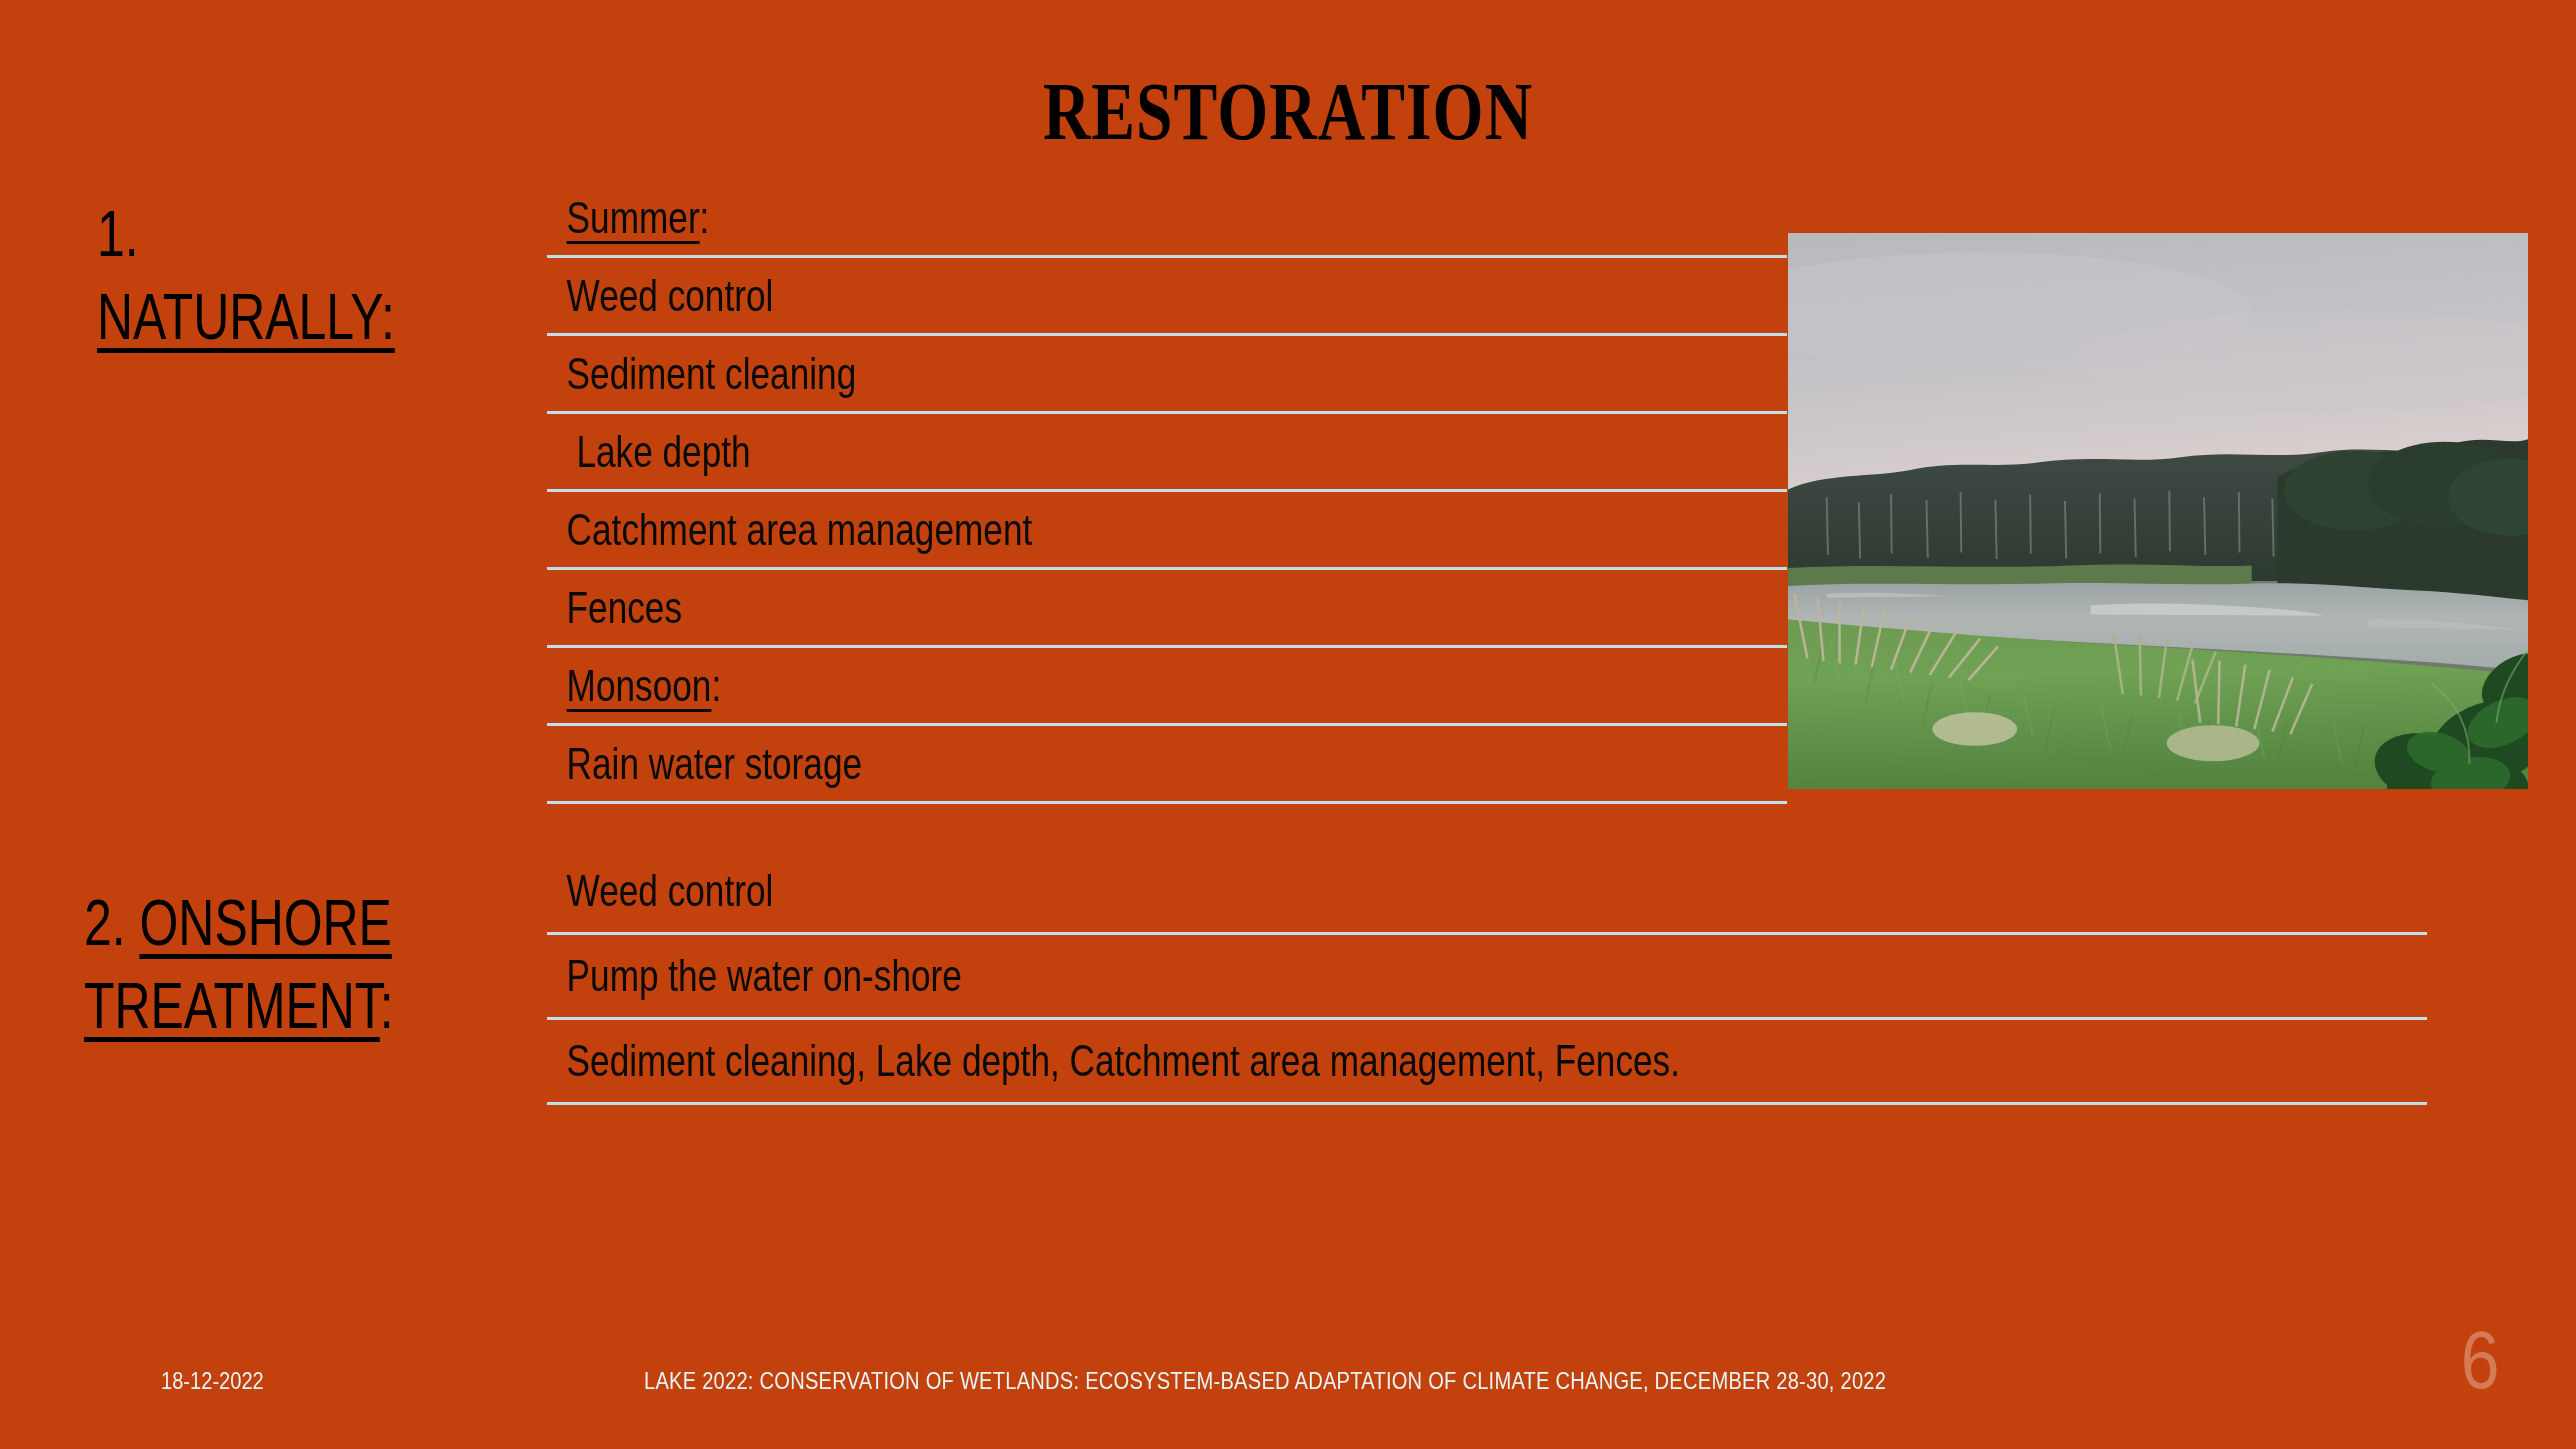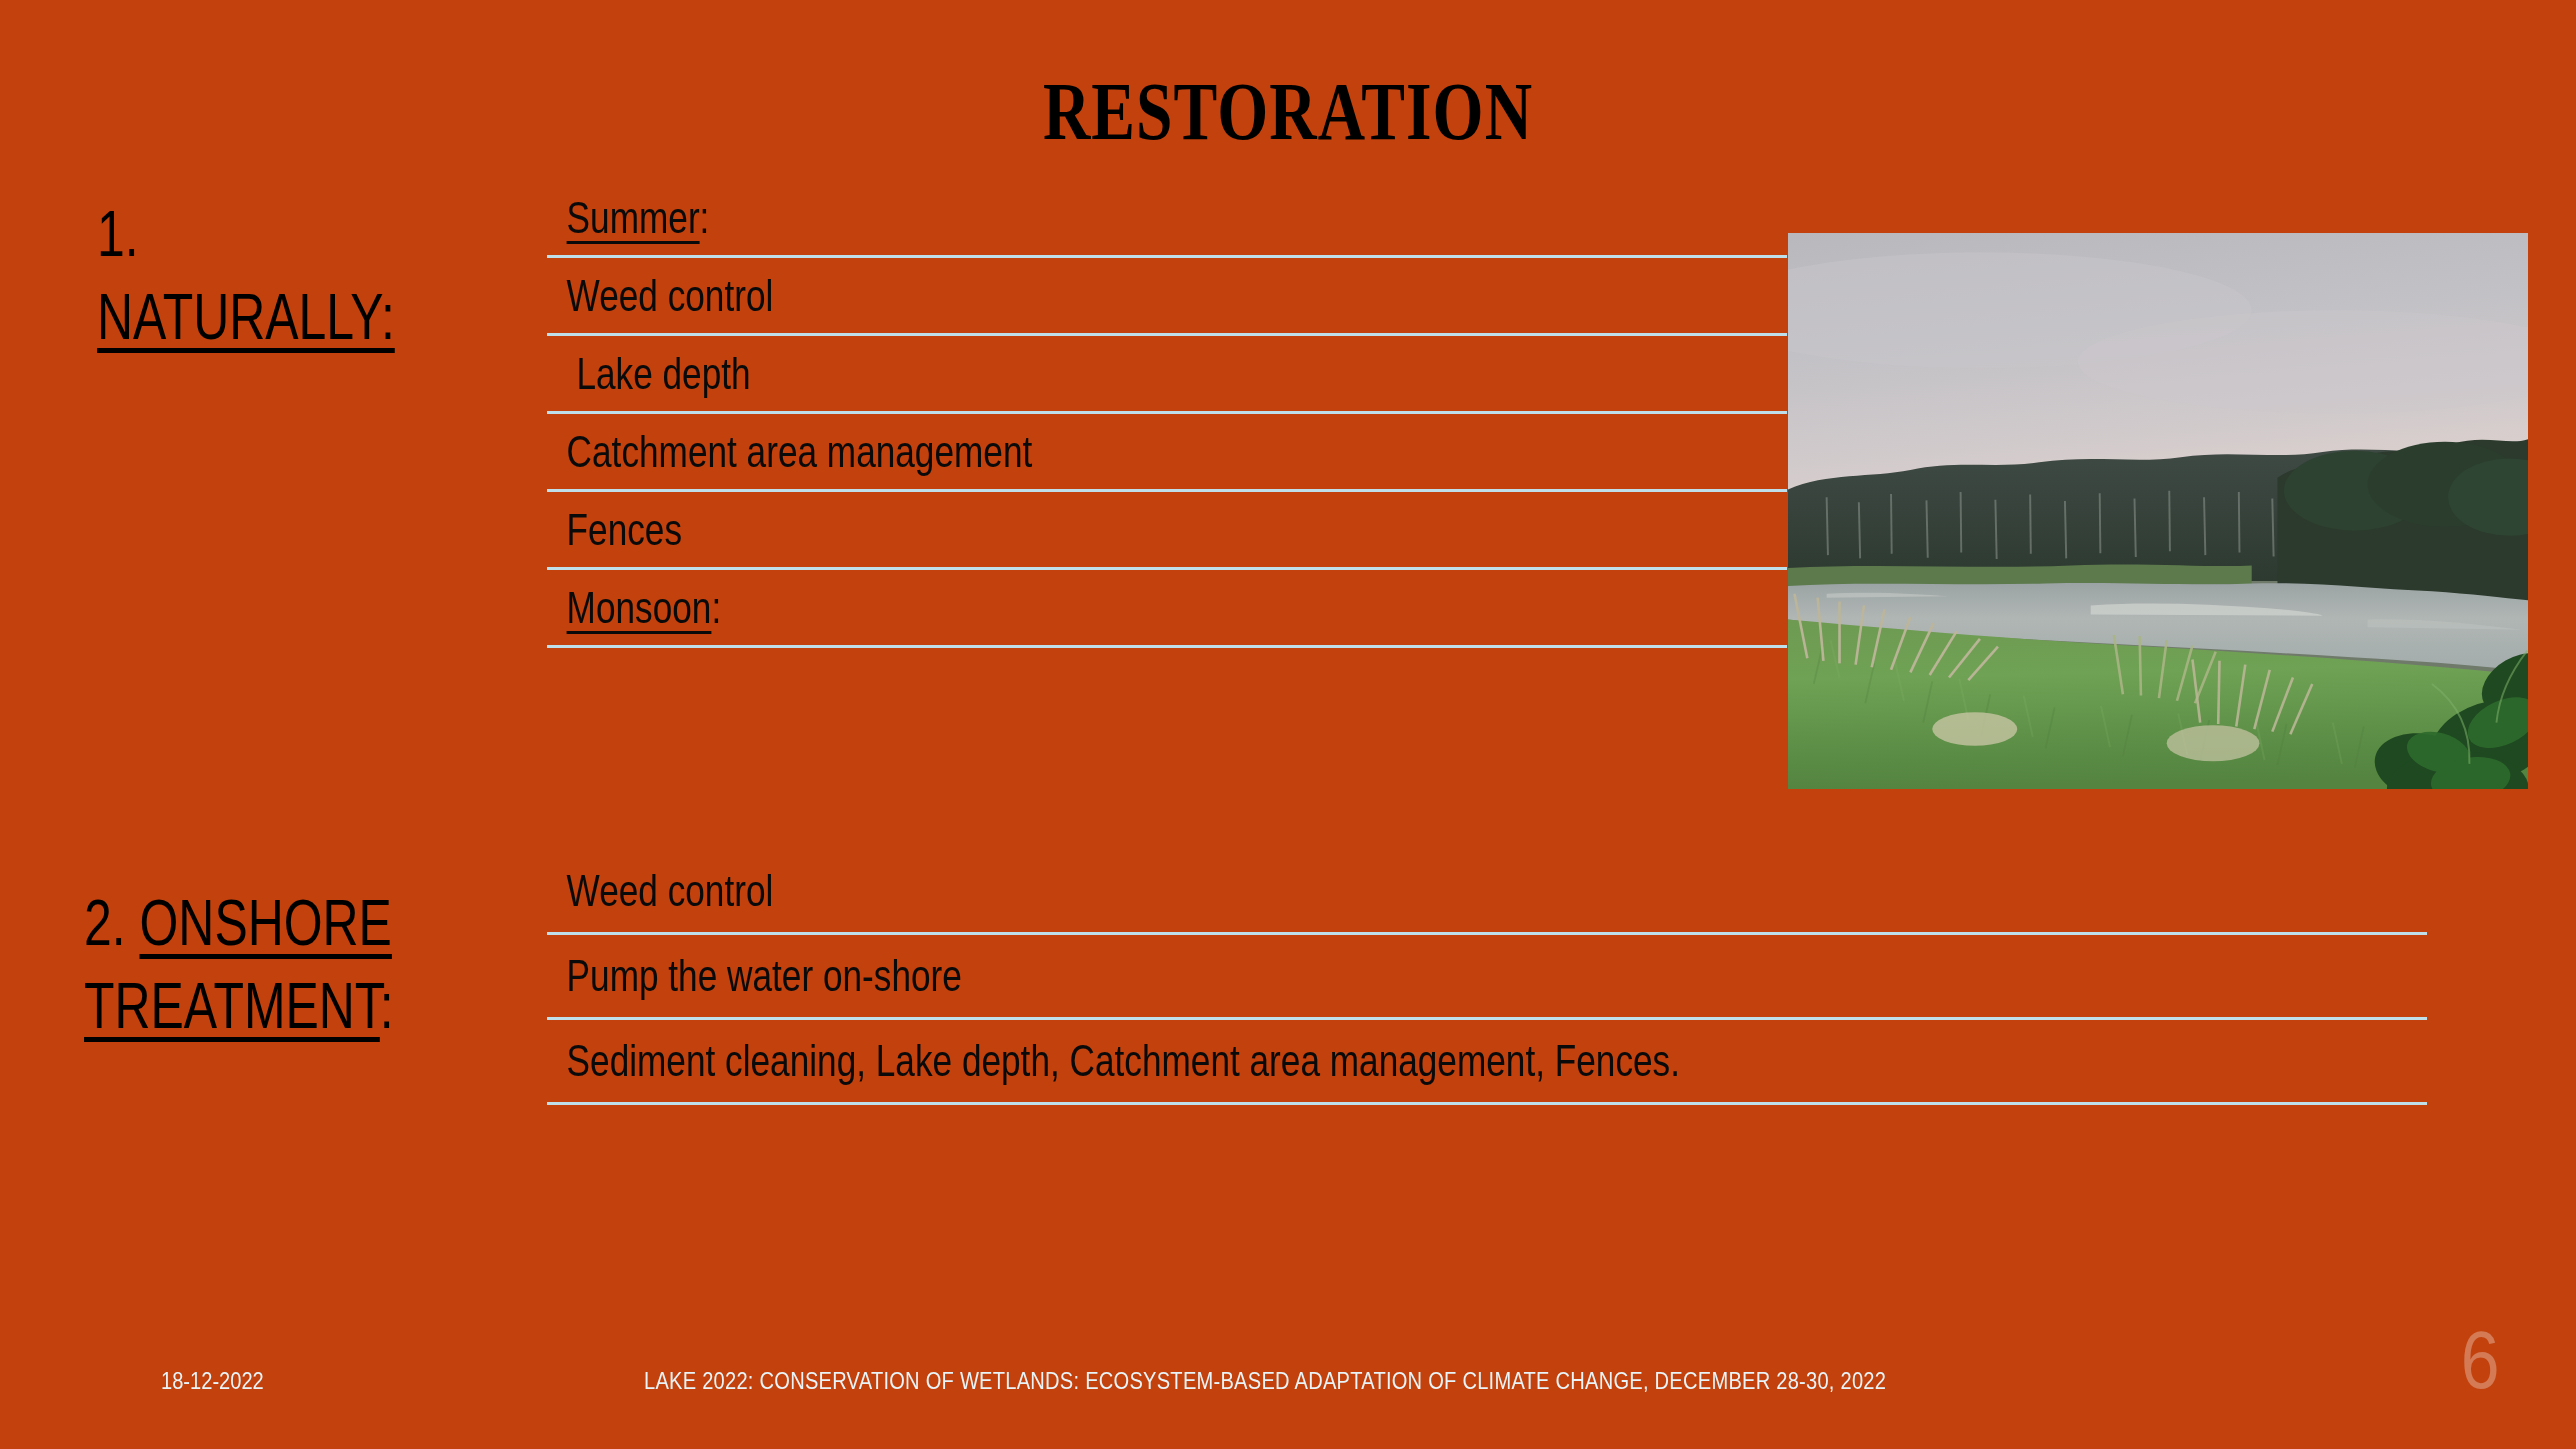--- a/index.html
+++ b/index.html
@@ -191,6 +191,9 @@
     </div>
     <div class="list-row">
       <span class="row-text">Weed control</span>
+    </div>
+    <div class="list-row">
+      <span class="row-text">Sediment cleaning</span>
     </div>
     <div class="list-row">
       <span class="row-text"> Lake depth</span>

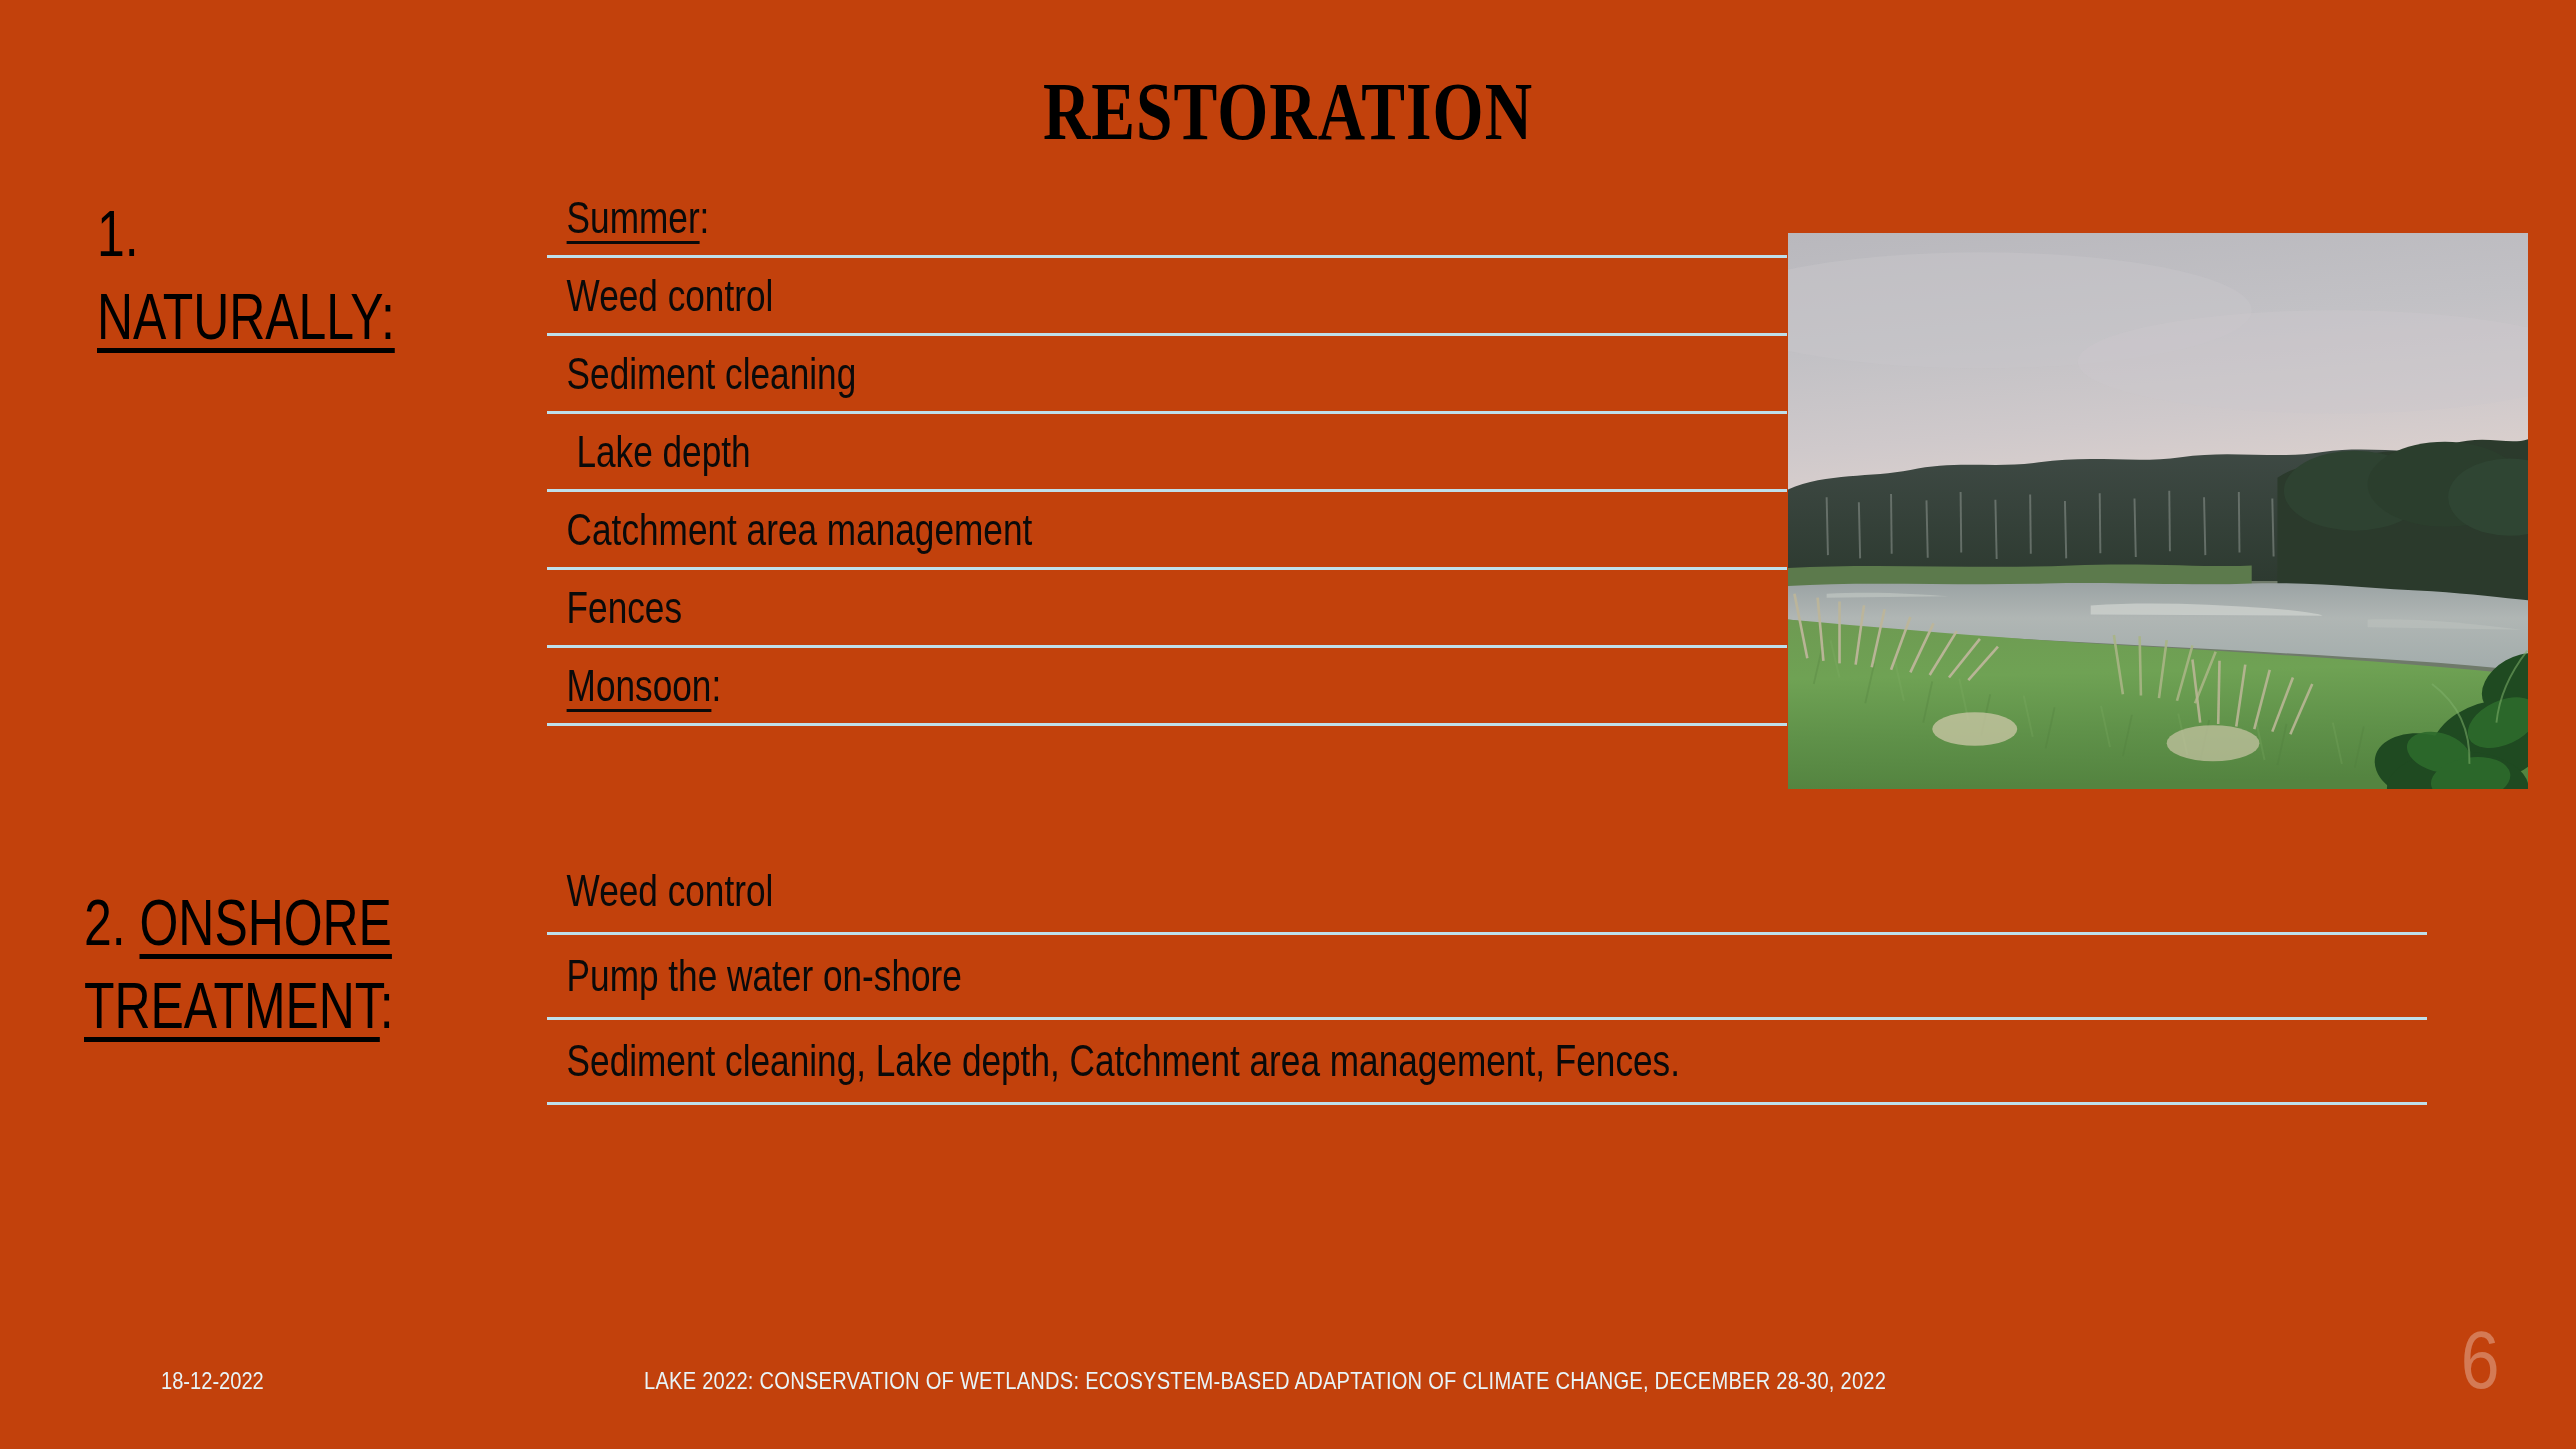--- a/index.html
+++ b/index.html
@@ -206,6 +206,9 @@
     </div>
     <div class="list-row">
       <span class="row-text sub-head"><span>Monsoon</span><span class="no-underline">:</span></span>
+    </div>
+    <div class="list-row">
+      <span class="row-text">Rain water storage</span>
     </div>
   </div>
 

